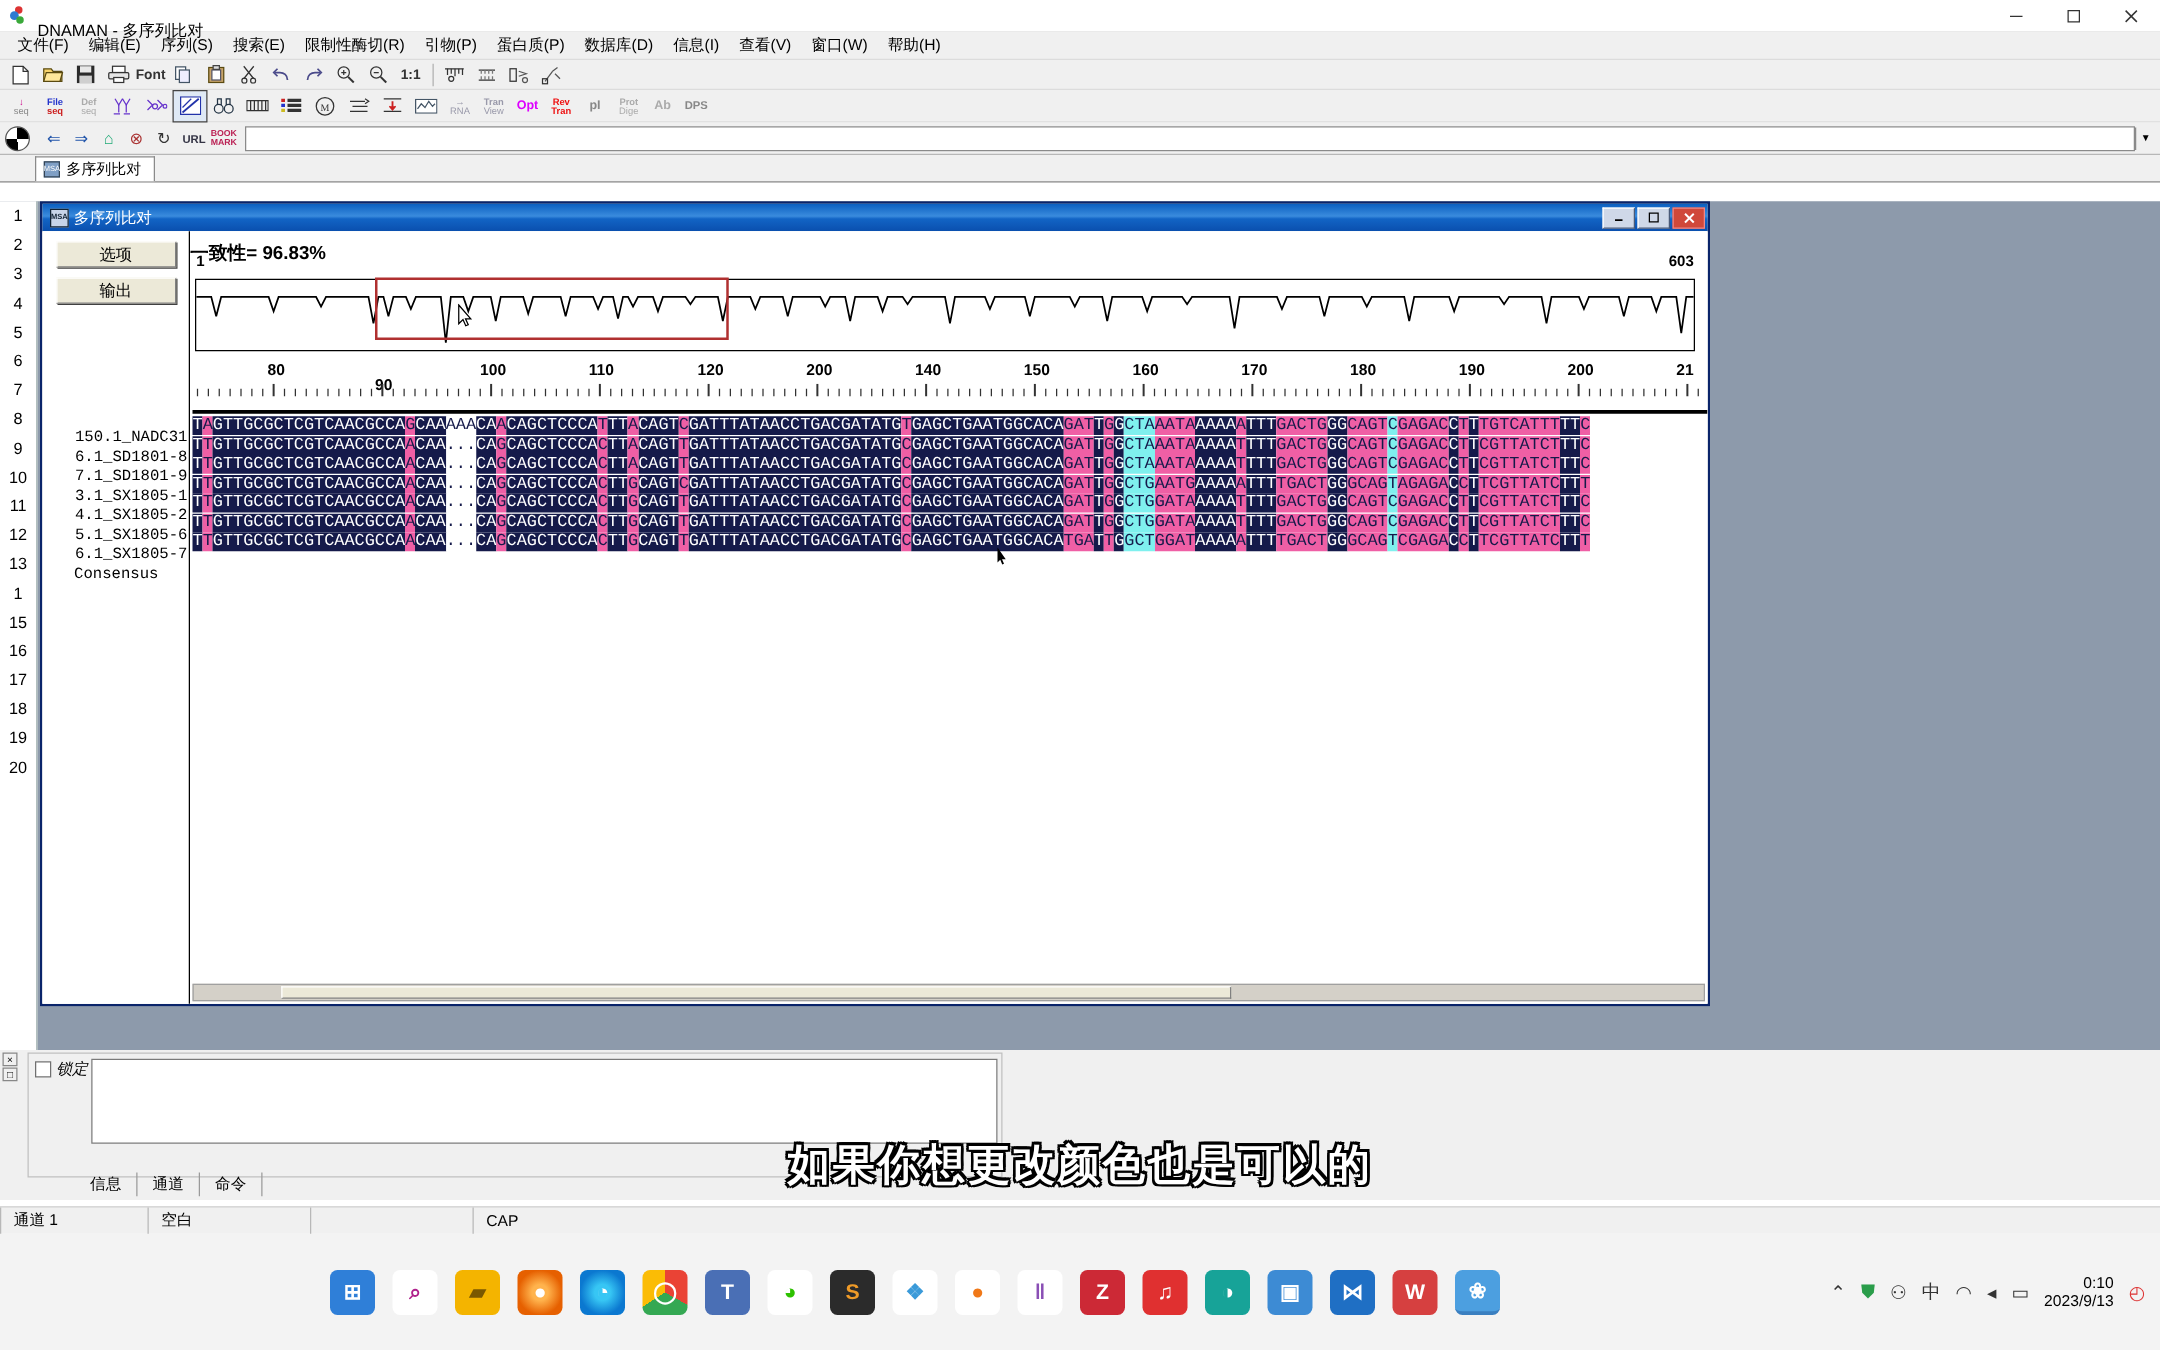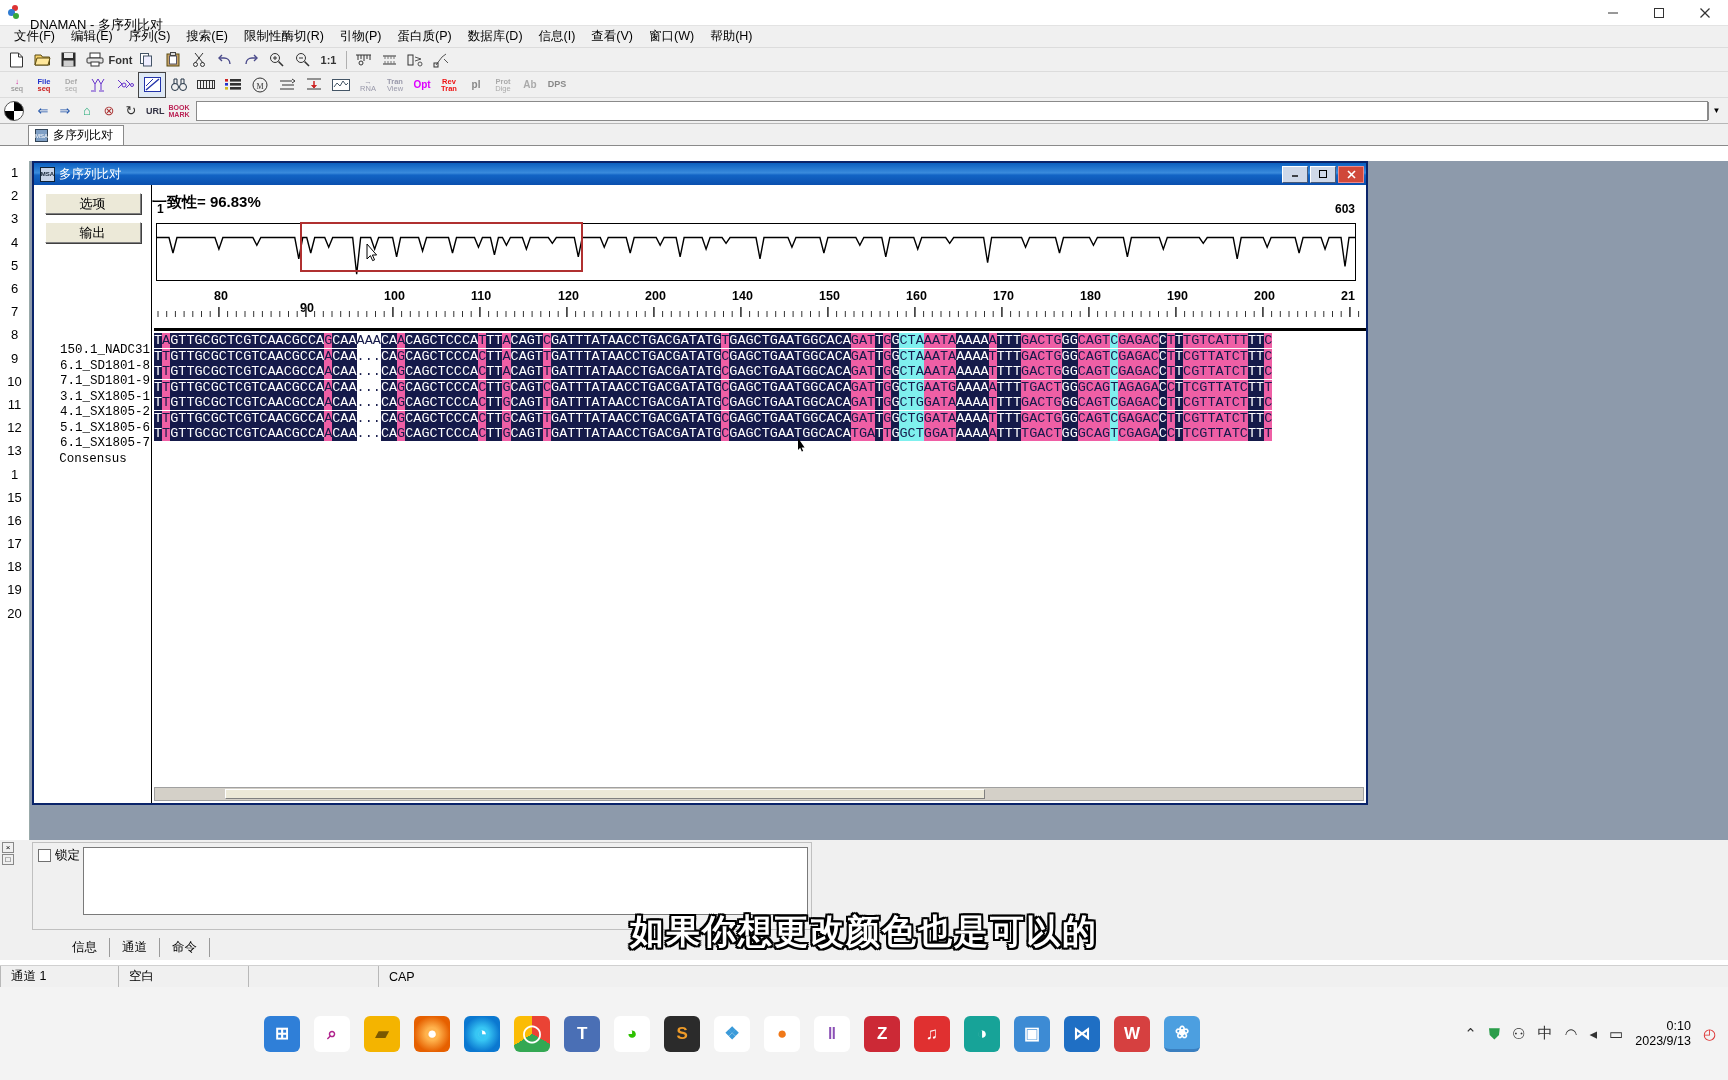--- a/index.html
+++ b/index.html
@@ -143,8 +143,8 @@
   #bot-close div { width:12px;height:11px;border:1px solid #888;background:#f0f0f0;
                    font-size:8px;display:flex;align-items:center;justify-content:center;
                    margin-bottom:1px; }
-  #bot-panel { position:absolute; left:32px; top:2px; width:780px; height:88px;
-               background:#f0f0f0; border:1px solid #c0c0c0; }
+  #bot-panel { position:absolute; left:22px; top:2px; width:780px; height:100px;
+               background:#f0f0f0; border:1px solid #c0c0c0;font-style:italic; }
   #bot-panel .lockrow { display:flex; align-items:flex-start; padding:4px 3px 0 3px; }
   #bot-panel .chk { width:13px;height:13px;border:1px solid #707070;background:#fff;
                     margin:2px 4px 0 2px; }

